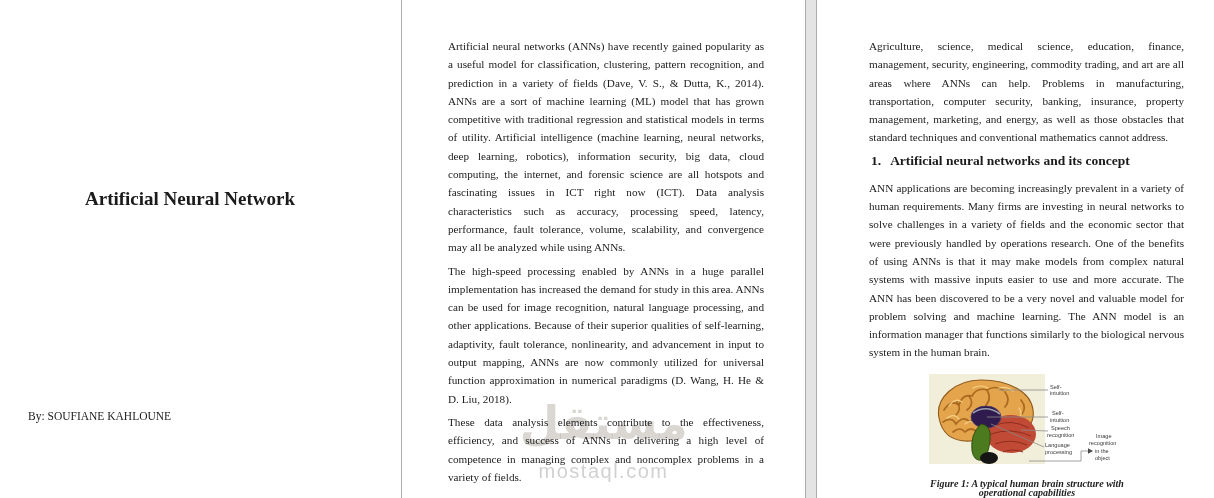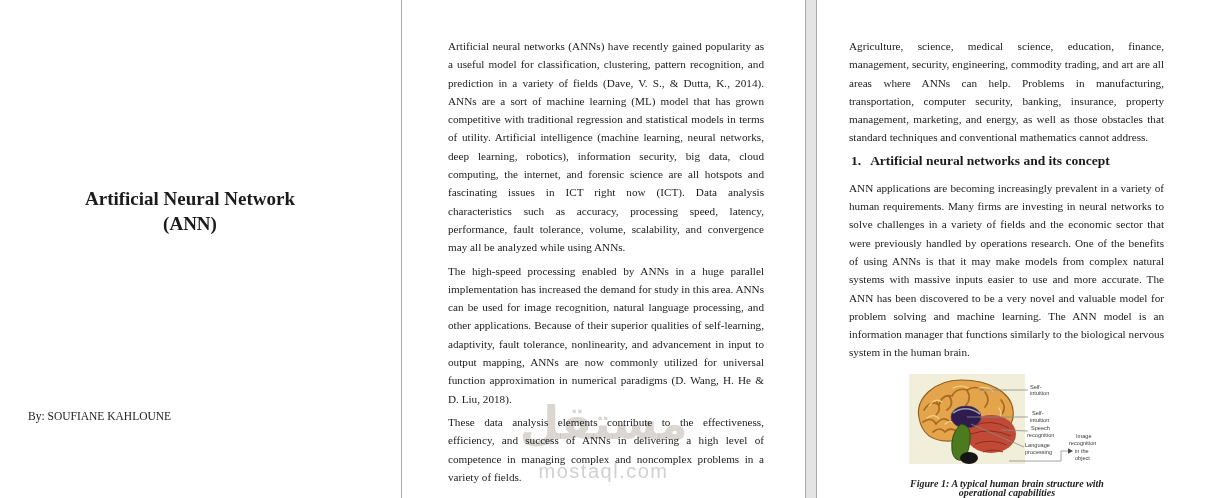--- a/index.html
+++ b/index.html
@@ -35,7 +35,7 @@
   
   .content { position: absolute; }
   #page2 .content { left: 46px; top: 37px; width: 316px; z-index: 2; }
-  #page3 .content { left: 32px; top: 37px; width: 315px; }
+  #page3 .content { left: 52px; top: 37px; width: 315px; }
 
   .content h2 {
     font-size: 12.5px; font-weight: bold; margin: 0 0 18px 0; line-height: 14px;

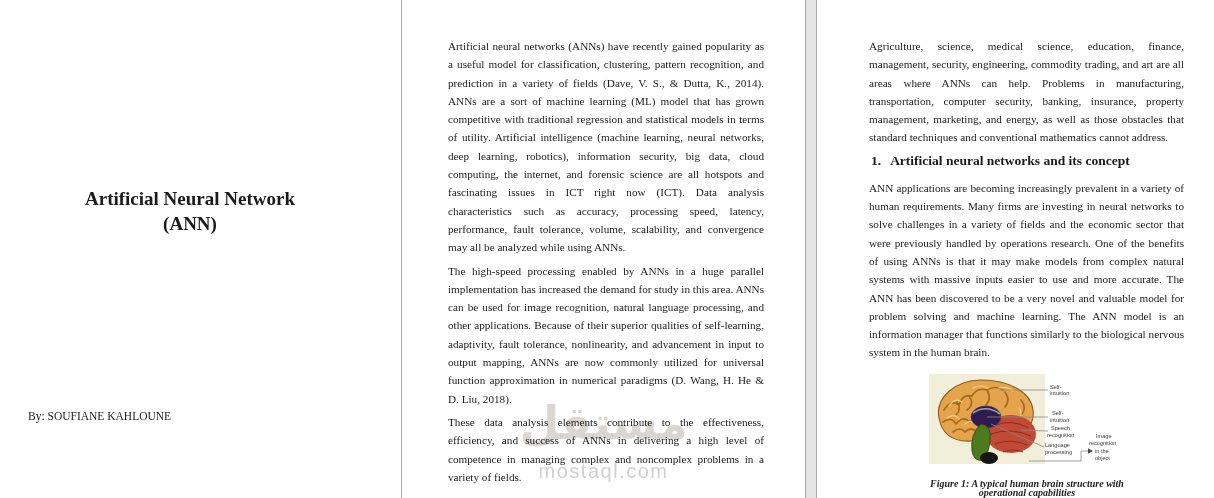--- a/index.html
+++ b/index.html
@@ -82,7 +82,6 @@
 <div class="page" id="page1">
   <div class="title-block">
     <div>Artificial Neural Network</div>
-    <div>(ANN)</div>
   </div>
   <div class="byline">By: SOUFIANE KAHLOUNE</div>
 </div>

